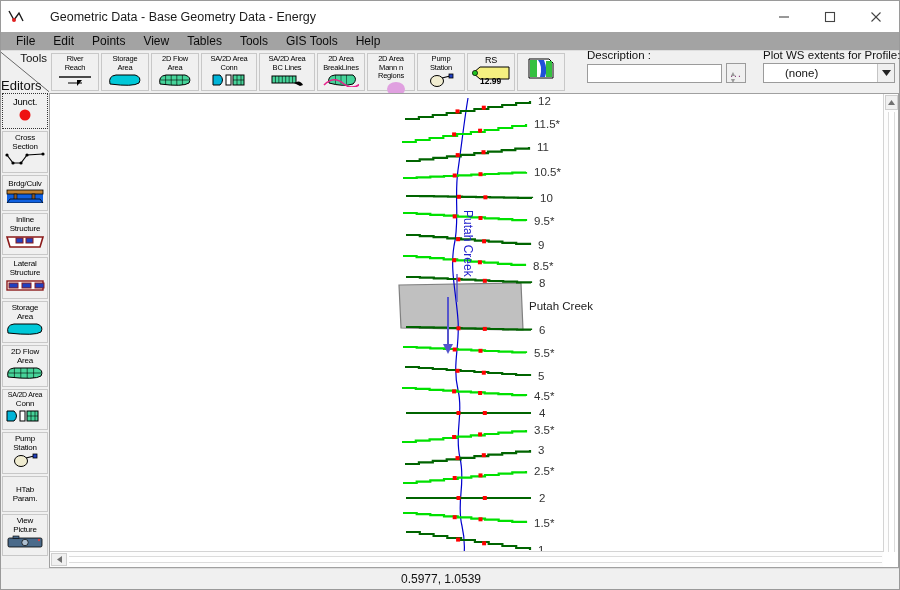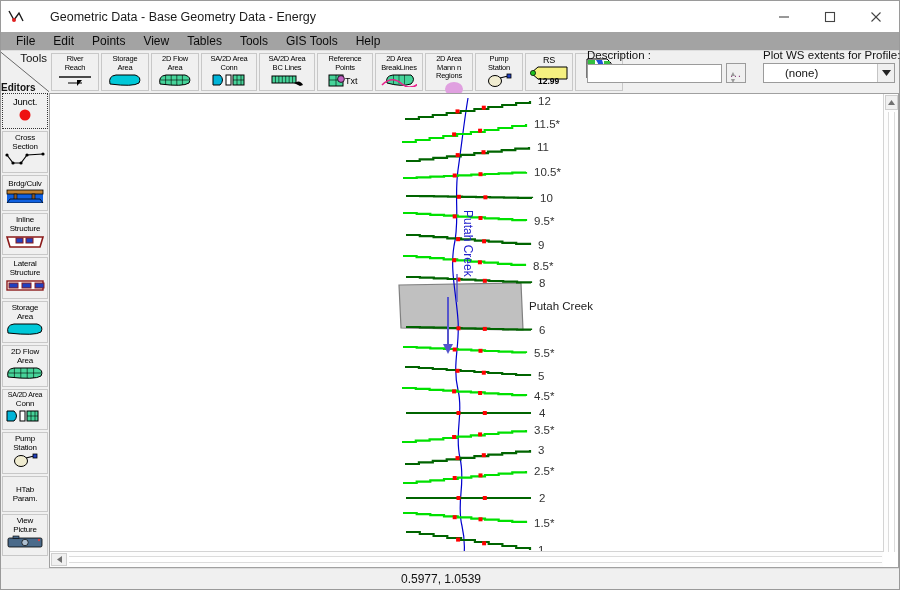--- a/index.html
+++ b/index.html
@@ -291,17 +291,6 @@
               <line x1="20.142857142857142" y1="3" x2="20.142857142857142" y2="10" stroke="#000" stroke-width="0.6"></line>
               <line x1="23.571428571428573" y1="3" x2="23.571428571428573" y2="10" stroke="#000" stroke-width="0.6"></line>
               <path d="M25,10 q6,-4 9,2 l-3,1 z" fill="#000"></path>
-            </svg></div>
-        </div>
-        <div class="tbtn wide">
-          <div class="tlab">Reference</div>
-          <div class="tlab">Points</div>
-          <div class="ticon"><svg width="36" height="14" viewBox="0 0 36 14">
-              <rect x="2" y="2" width="14" height="11" fill="#46d49a" stroke="#000" stroke-width="1"></rect>
-              <line x1="9" y1="2" x2="9" y2="13" stroke="#000" stroke-width="0.6"></line>
-              <line x1="2" y1="7" x2="16" y2="7" stroke="#000" stroke-width="0.6"></line>
-              <circle cx="14" cy="6" r="3.4" fill="#c060c0" stroke="#000" stroke-width="0.8"></circle>
-              <text x="18" y="11" font-size="9" font-family="&quot;Liberation Sans&quot;, sans-serif" fill="#000">Txt</text>
             </svg></div>
         </div>
         <div class="tbtn">

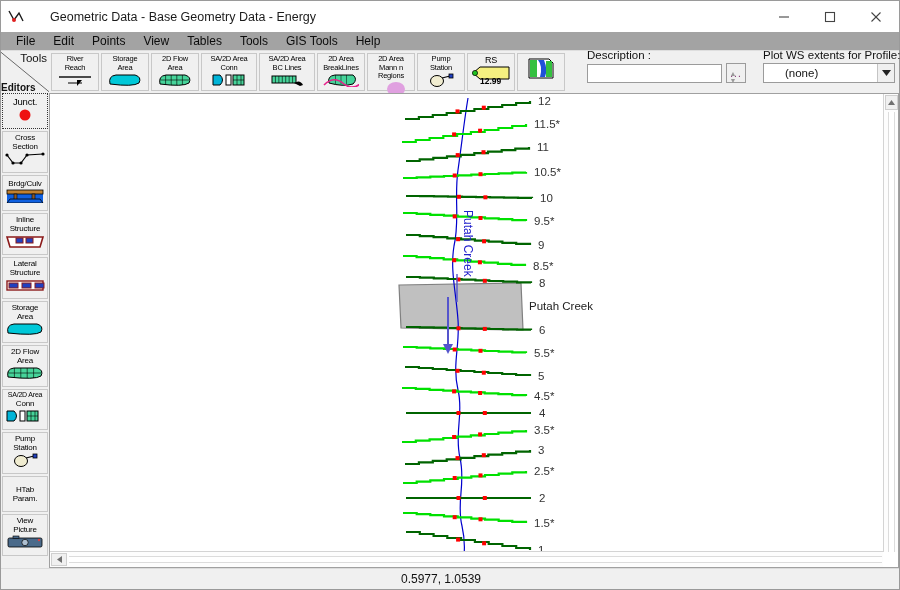--- a/index.html
+++ b/index.html
@@ -60,7 +60,7 @@
     position: absolute; right: 2px; top: 1px; font-size: 11.5px; color: #111;
   }
   #corner-editors {
-    position: absolute; left: 0px; bottom: 0px; font-size: 10px; color: #111; font-weight: bold;
+    position: absolute; left: 0px; bottom: 0px; font-size: 13px; color: #111;
   }
 
   .tgroup { position: absolute; top: 2px; display: flex; gap: 0px; }

